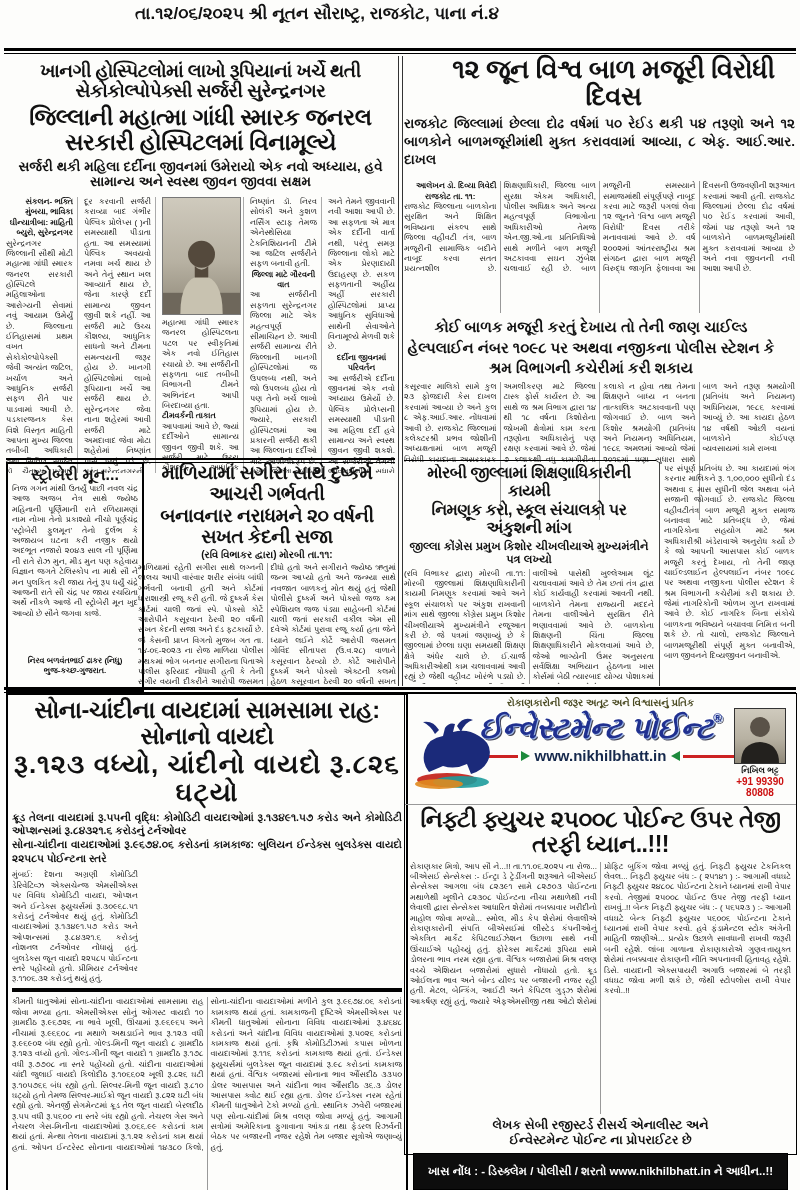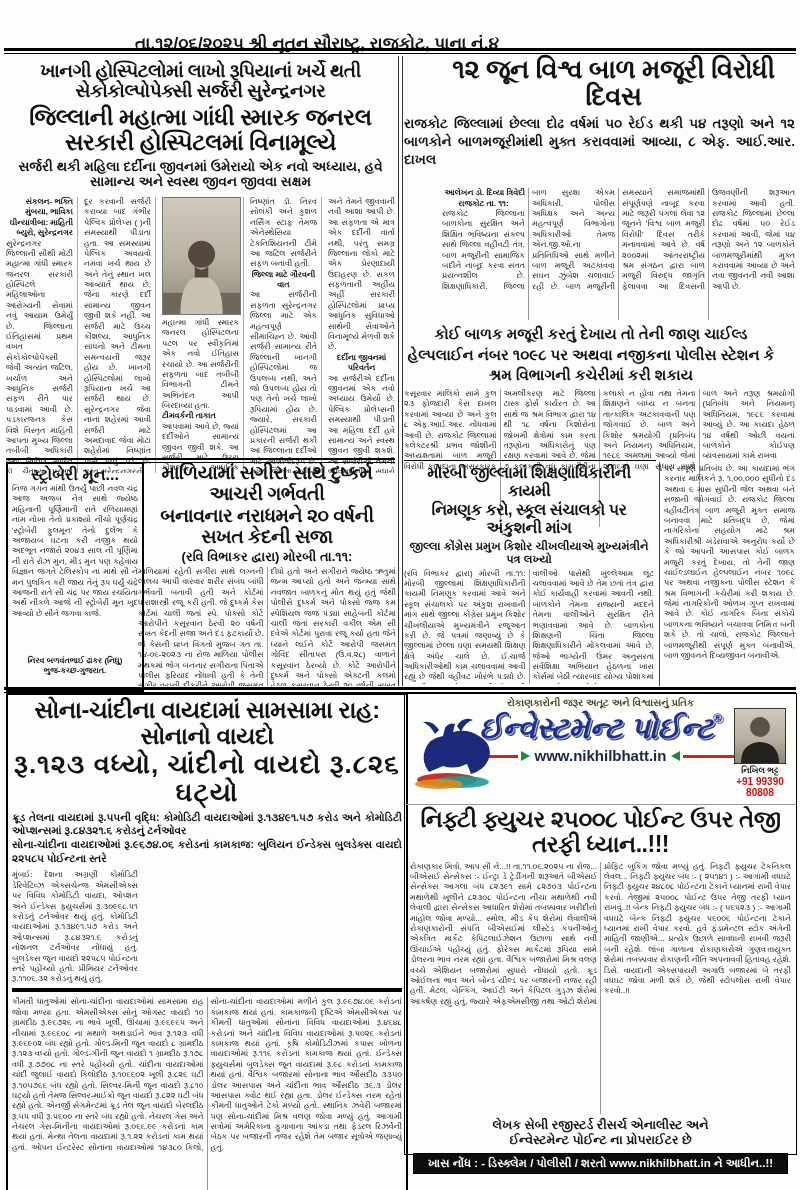--- a/index.html
+++ b/index.html
@@ -39,7 +39,7 @@
 
 <div class="page">
 
-  <div class="abs ctr b" style="left:0;top:34px;width:634px;font-size:17px;">તા.૧૨/૦૬/૨૦૨૫ શ્રી નૂતન સૌરાષ્ટ્ર, રાજકોટ, પાના નં.૪</div>
+  <div class="abs ctr b" style="left:0;top:4px;width:634px;font-size:17px;">તા.૧૨/૦૬/૨૦૨૫ શ્રી નૂતન સૌરાષ્ટ્ર, રાજકોટ, પાના નં.૪</div>
   <div class="abs rule-h" style="left:4px;top:48px;width:792px;"></div>
 
   <div class="abs vrule2" style="left:398px;top:56px;height:630px;"></div>

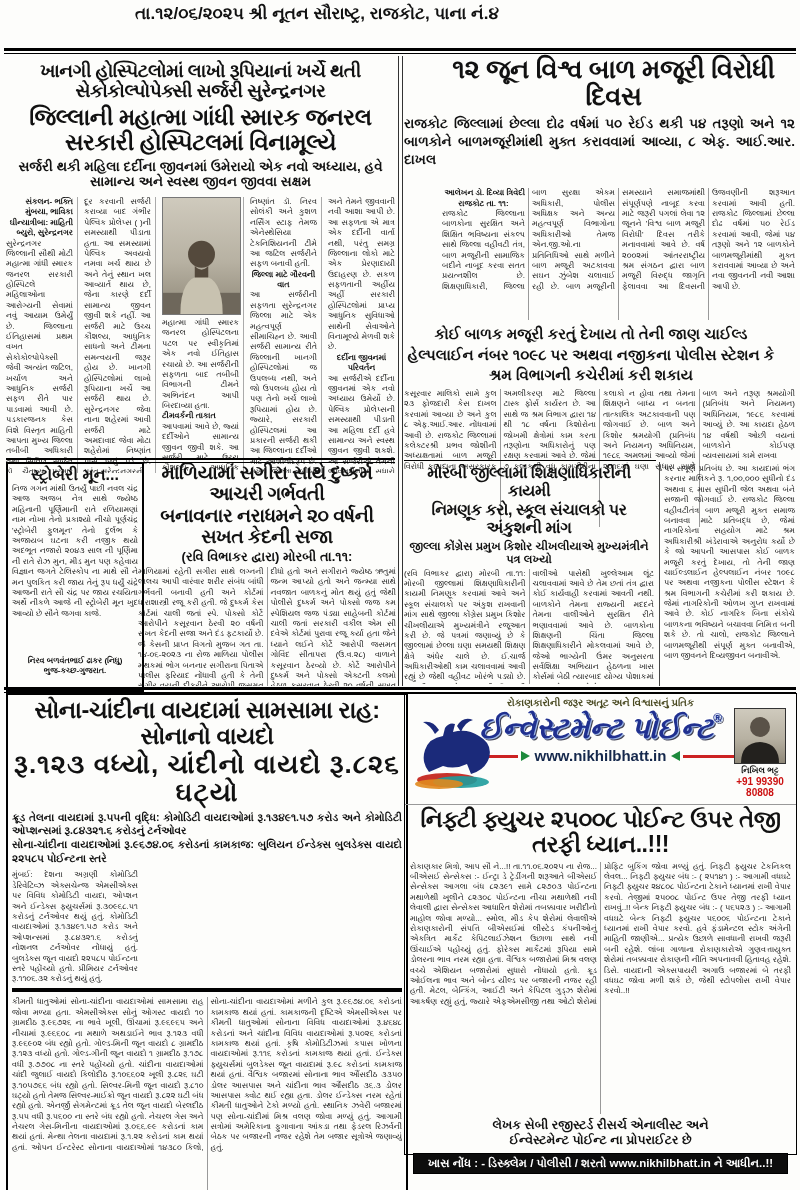--- a/index.html
+++ b/index.html
@@ -87,7 +87,7 @@
   <div class="abs" style="left:404px;top:56px;width:391px;">
     <div class="ctr headline-xl" style="font-size:26px;line-height:1.05;padding-left:28px;">૧૨ જૂન વિશ્વ બાળ મજૂરી વિરોધી દિવસ</div>
     <div class="b just" style="font-size:13.5px;line-height:1.35;margin-top:4px;">રાજકોટ જિલ્લામાં છેલ્લા દોઢ વર્ષમાં ૫૦ રેઈડ થકી ૫૪ તરૂણો અને ૧૨ બાળકોને બાળમજૂરીમાંથી મુક્ત કરાવવામાં આવ્યા, ૮ એફ. આઈ.આર. દાખલ</div>
-    <div class="cols" style="column-count:4;margin-top:19px;height:132px;overflow:hidden;padding-left:38px;">
+    <div class="cols" style="column-count:4;margin-top:12px;height:132px;overflow:hidden;">
       <div class="tiny b" style="text-align:right;">આલેખન ડો. દિવ્યા ત્રિવેદી</div>
       <div class="tiny b ctr">રાજકોટ તા. ૧૧:</div>
       <div class="tiny just">રાજકોટ જિલ્લાના બાળકોના સુરક્ષિત અને શિક્ષિત ભવિષ્યના સંકલ્પ સાથે જિલ્લા વહીવટી તંત્ર, બાળ મજૂરીની સામાજિક બદીને નાબૂદ કરવા સતત પ્રયત્નશીલ છે. શિક્ષણાધિકારી, જિલ્લા બાળ સુરક્ષા એકમ અધિકારી, પોલીસ અધિક્ષક અને અન્ય મહત્વપૂર્ણ વિભાગોના અધિકારીઓ તેમજ એન.જી.ઓ.ના પ્રતિનિધિઓ સાથે મળીને બાળ મજૂરી અટકાવવા સઘન ઝુંબેશ ચલાવાઈ રહી છે. બાળ મજૂરીની સમસ્યાને સમાજમાંથી સંપૂર્ણપણે નાબૂદ કરવા માટે જરૂરી પગલાં લેવા ૧૨ જૂનને 'વિશ્વ બાળ મજૂરી વિરોધી' દિવસ તરીકે મનાવવામાં આવે છે. વર્ષ ૨૦૦૨માં આંતરરાષ્ટ્રીય શ્રમ સંગઠન દ્વારા બાળ મજૂરી વિરુદ્ધ જાગૃતિ ફેલાવવા આ દિવસની ઉજવણીની શરૂઆત કરવામાં આવી હતી. રાજકોટ જિલ્લામાં છેલ્લા દોઢ વર્ષમાં ૫૦ રેઈડ કરવામાં આવી, જેમાં ૫૪ તરૂણો અને ૧૨ બાળકોને બાળમજૂરીમાંથી મુક્ત કરાવવામાં આવ્યા છે અને નવા જીવનની નવી આશા આપી છે.</div>

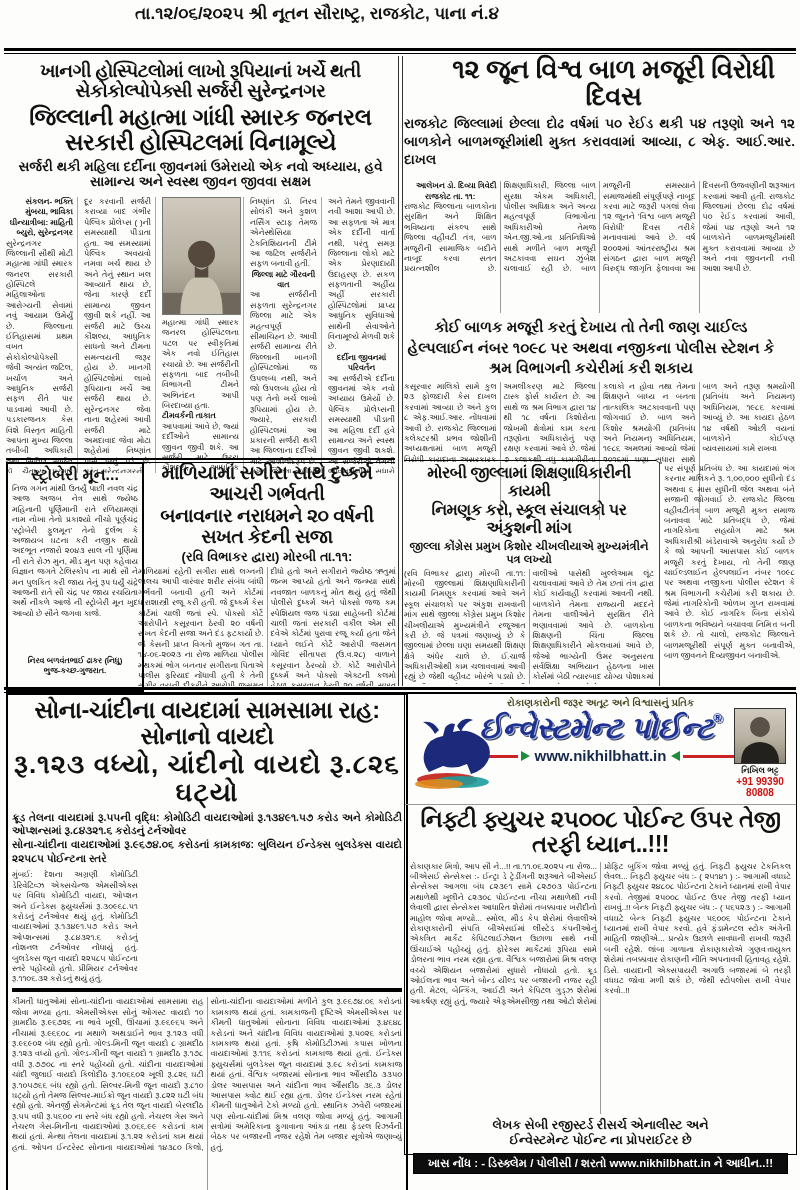--- a/index.html
+++ b/index.html
@@ -112,7 +112,7 @@
   <div class="abs" style="left:138px;top:462px;width:258px;height:224px;overflow:hidden;">
     <div class="ctr headline-xl" style="font-size:19px;line-height:1.12;">માળિયામાં સગીરા સાથે દુષ્કર્મ આચરી ગર્ભવતી</div>
     <div class="ctr headline-xl" style="font-size:19px;line-height:1.12;">બનાવનાર નરાધમને ૨૦ વર્ષની સખત કેદની સજા</div>
-    <div class="ctr b" style="font-size:13px;margin-top:2px;">(રવિ વિભાકર દ્વારા) મોરબી તા.૧૧:</div>
+    <div class="ctr b" style="font-size:10px;margin-top:2px;">(રવિ વિભાકર દ્વારા) મોરબી તા.૧૧:</div>
     <div class="cols tiny just" style="column-count:2;height:160px;overflow:hidden;margin-top:2px;">માળિયામાં રહેતી સગીરા સાથે લગ્નની લાલચ આપી વારંવાર શરીર સંબંધ બાંધી ગર્ભવતી બનાવી હતી અને કોર્ટમાં ધારાશાસ્ત્રી રજૂ કરી હતી. જે દુષ્કર્મ કેસ કોર્ટમાં ચાલી જતાં સ્પે. પોક્સો કોર્ટે આરોપીને કસૂરવાન ઠેરવી ૨૦ વર્ષની સખત કેદની સજા અને દંડ ફટકાર્યો છે. જે કેસની પ્રાપ્ત વિગતો મુજબ ગત તા. ૧૪-૦૬-૨૦૨૩ ના રોજ માળિયા પોલીસ મથકમાં ભોગ બનનાર સગીરાના પિતાએ પોલીસ ફરિયાદ નોંધાવી હતી કે તેની સગીર વયની દીકરીને આરોપી જસમત ગોવિંદ સીતાપરા રહે. સુલતાનપુર તા. માળિયા વાળાએ એક વર્ષ સુધી શરીર સંબંધ બાંધી પાંચથી છ માસનો ગર્ભ રાખી દીધો હતો અને સગીરાને જ્યેષ્ઠ ઋતુમાં જન્મ આપ્યો હતો અને જન્મ્યા સાથે નવજાત બાળકનું મોત થયું હતું જેથી પોલીસે દુષ્કર્મ અને પોક્સો જજ કમ સ્પેશિયલ જજ પંડ્યા સાહેબની કોર્ટમાં ચાલી જતાં સરકારી વકીલ એમ સી દવેએ કોર્ટમાં પુરાવા રજૂ કર્યા હતા જેને ધ્યાને લઈને કોર્ટે આરોપી જસમત ગોવિંદ સીતાપરા (ઉ.વ.૨૮) વાળાને કસૂરવાન ઠેરવ્યો છે. કોર્ટે આરોપીને દુષ્કર્મ અને પોક્સો એક્ટની કલમો હેઠળ કસૂરવાન ઠેરવી ૨૦ વર્ષની સખત કેદની સજા અને રૂ ૧૦ હજારનો દંડ તેમજ દંડ ના ભરે તો વધુ છ માસની સાદી કેદની સજા ફટકારી છે. તેમજ ગુજરાતની ભોગ બનનારને વળતર માટેની યોજના, ૨૦૧૬ ના નિયમો મુજબ ભોગ બનનારને રૂ ૪ લાખ અને આરોપી જે દંડની રકમ રૂ ૧૦ હજાર ભરે તેના સહીત કુલ રૂ ૪,૧૦,૦૦૦ વળતર ચૂકવવા હુકમ કર્યો છે</div>
   </div>
 

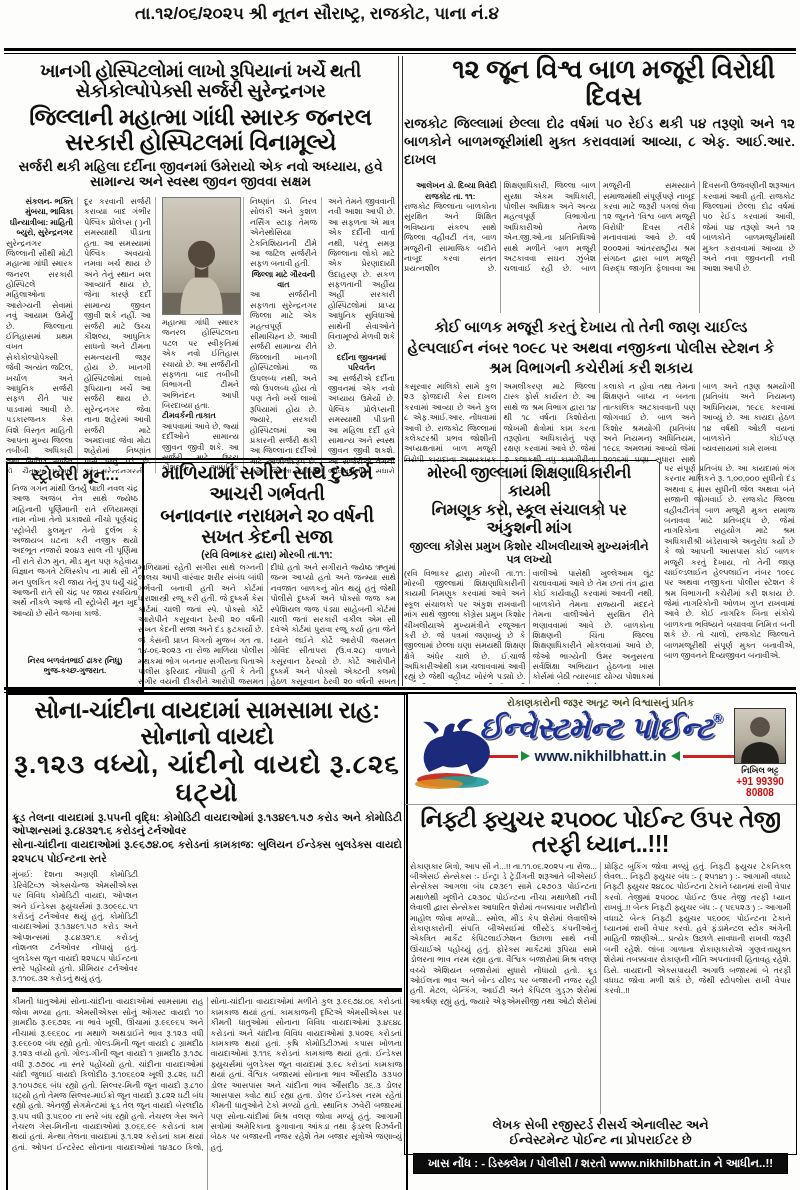--- a/index.html
+++ b/index.html
@@ -214,7 +214,7 @@
       <div>ઈન્વેસ્ટમેન્ટ પોઈન્ટ ના પ્રોપરાઈટર છે</div>
     </div>
 
-    <div class="blackbar ctr b" style="margin:4px 8px 0 8px;font-size:11.5px;padding:3px 2px;">ખાસ નોંધ : - ડિસ્ક્લેમ / પોલીસી / શરતો www.nikhilbhatt.in ને આધીન..!!</div>
+    <div class="blackbar ctr b" style="margin:4px 8px 0 8px;font-size:11.5px;padding:11px 2px;">ખાસ નોંધ : - ડિસ્ક્લેમ / પોલીસી / શરતો www.nikhilbhatt.in ને આધીન..!!</div>
   </div>
 
 </div>

